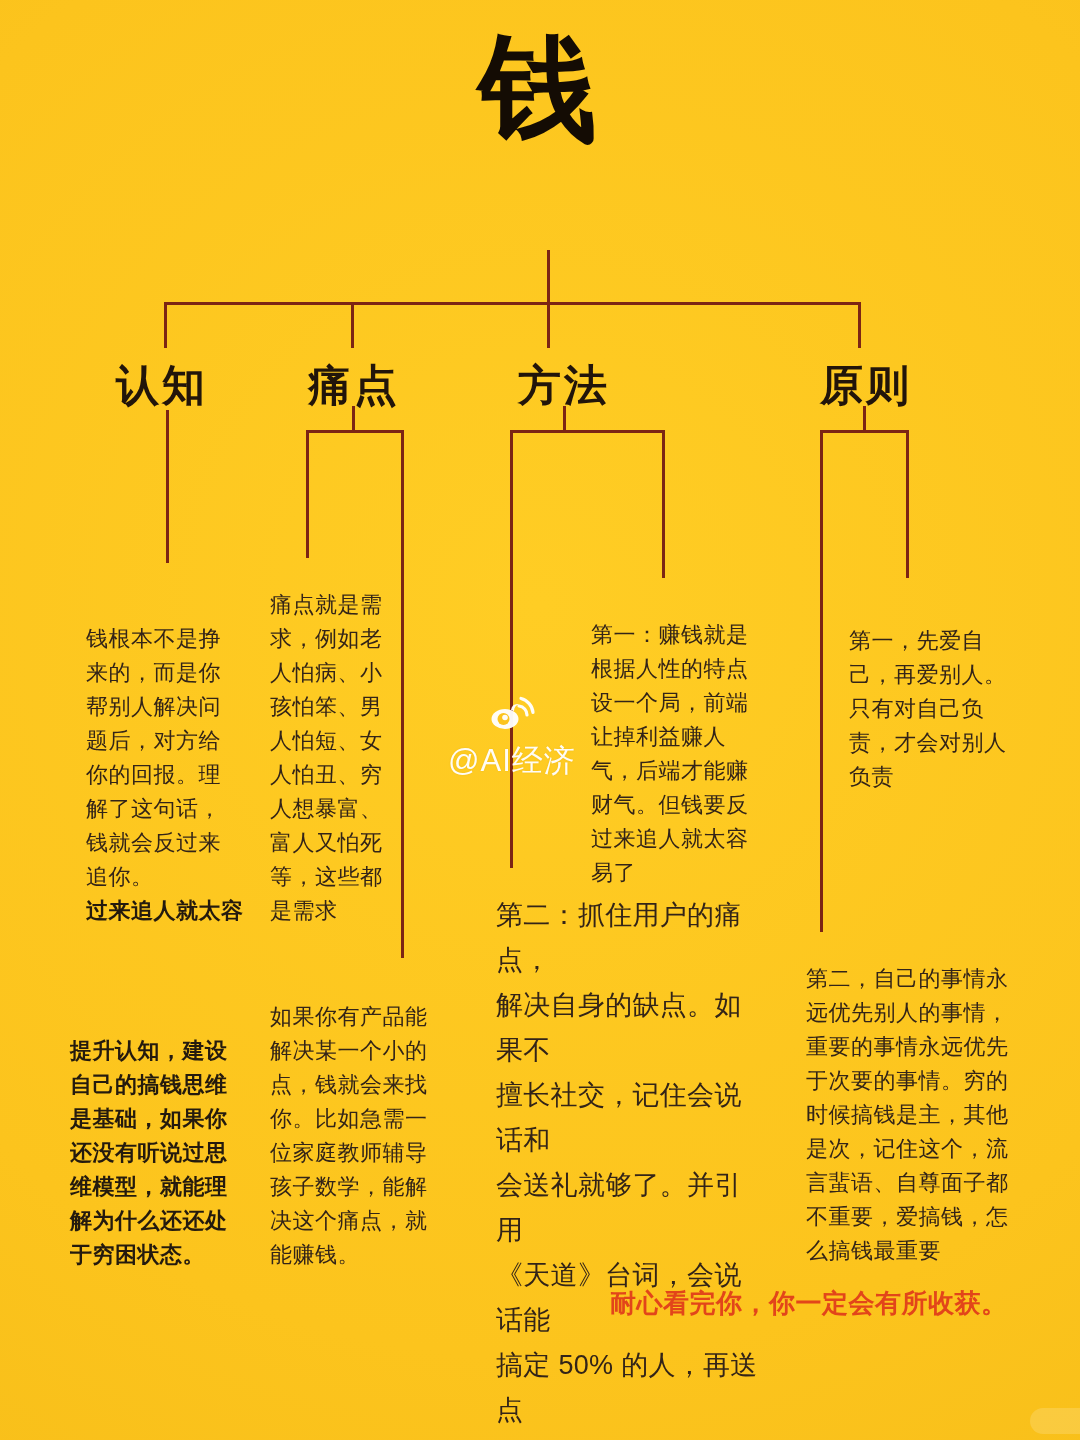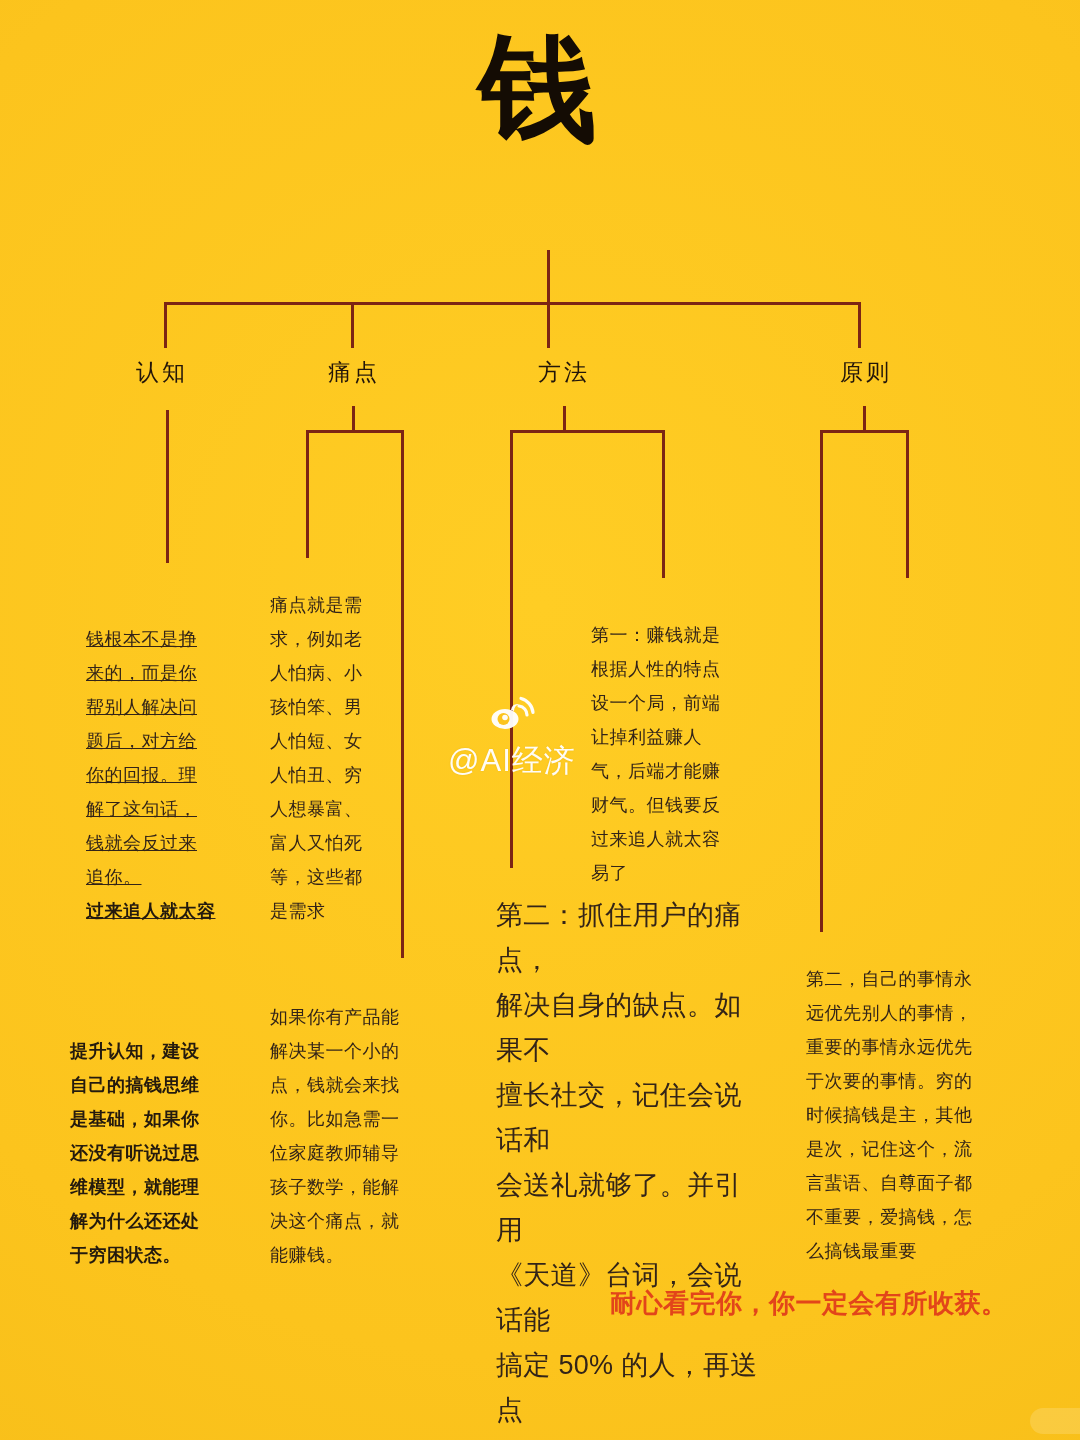--- a/index.html
+++ b/index.html
@@ -33,7 +33,7 @@
   
   .branch-label{
     position:absolute;top:357px;transform:translateX(-50%);
-    font-size:23px;font-weight:400;color:#22150a;letter-spacing:3px;
+    font-size:43px;font-weight:700;color:#22150a;letter-spacing:3px;
     white-space:nowrap;
   }
   

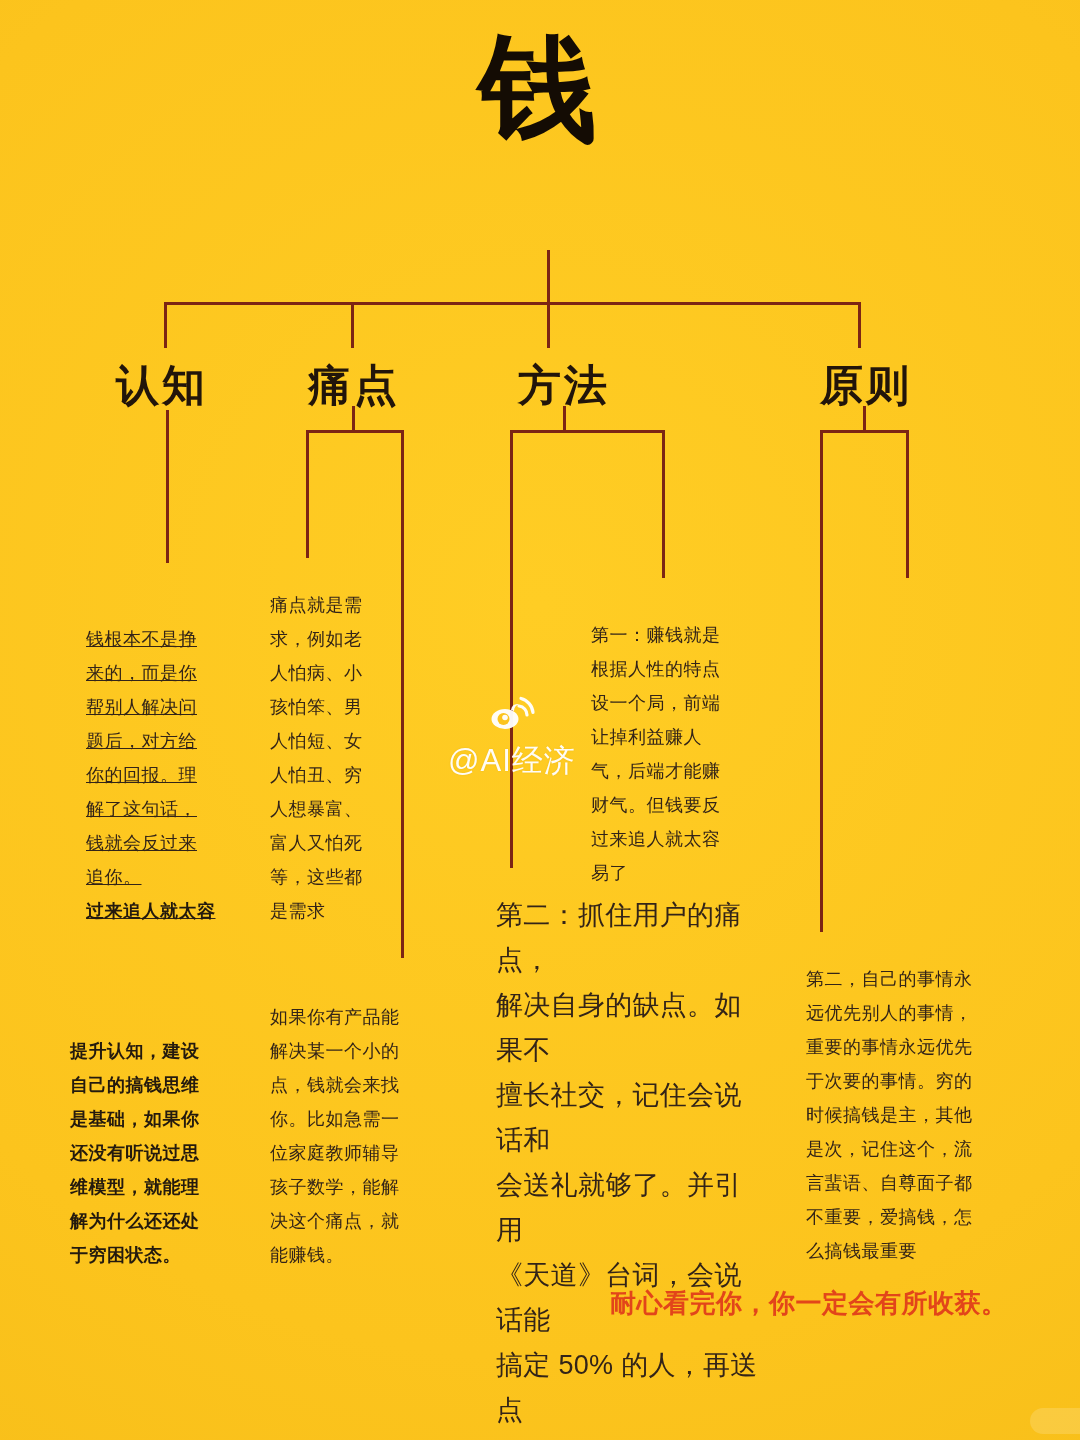--- a/index.html
+++ b/index.html
@@ -39,7 +39,7 @@
   
   .tblock{
     position:absolute;
-    font-size:18px;line-height:34px;
+    font-size:22px;line-height:34px;
     white-space:pre-line;color:#332418;
     letter-spacing:0.5px;
   }

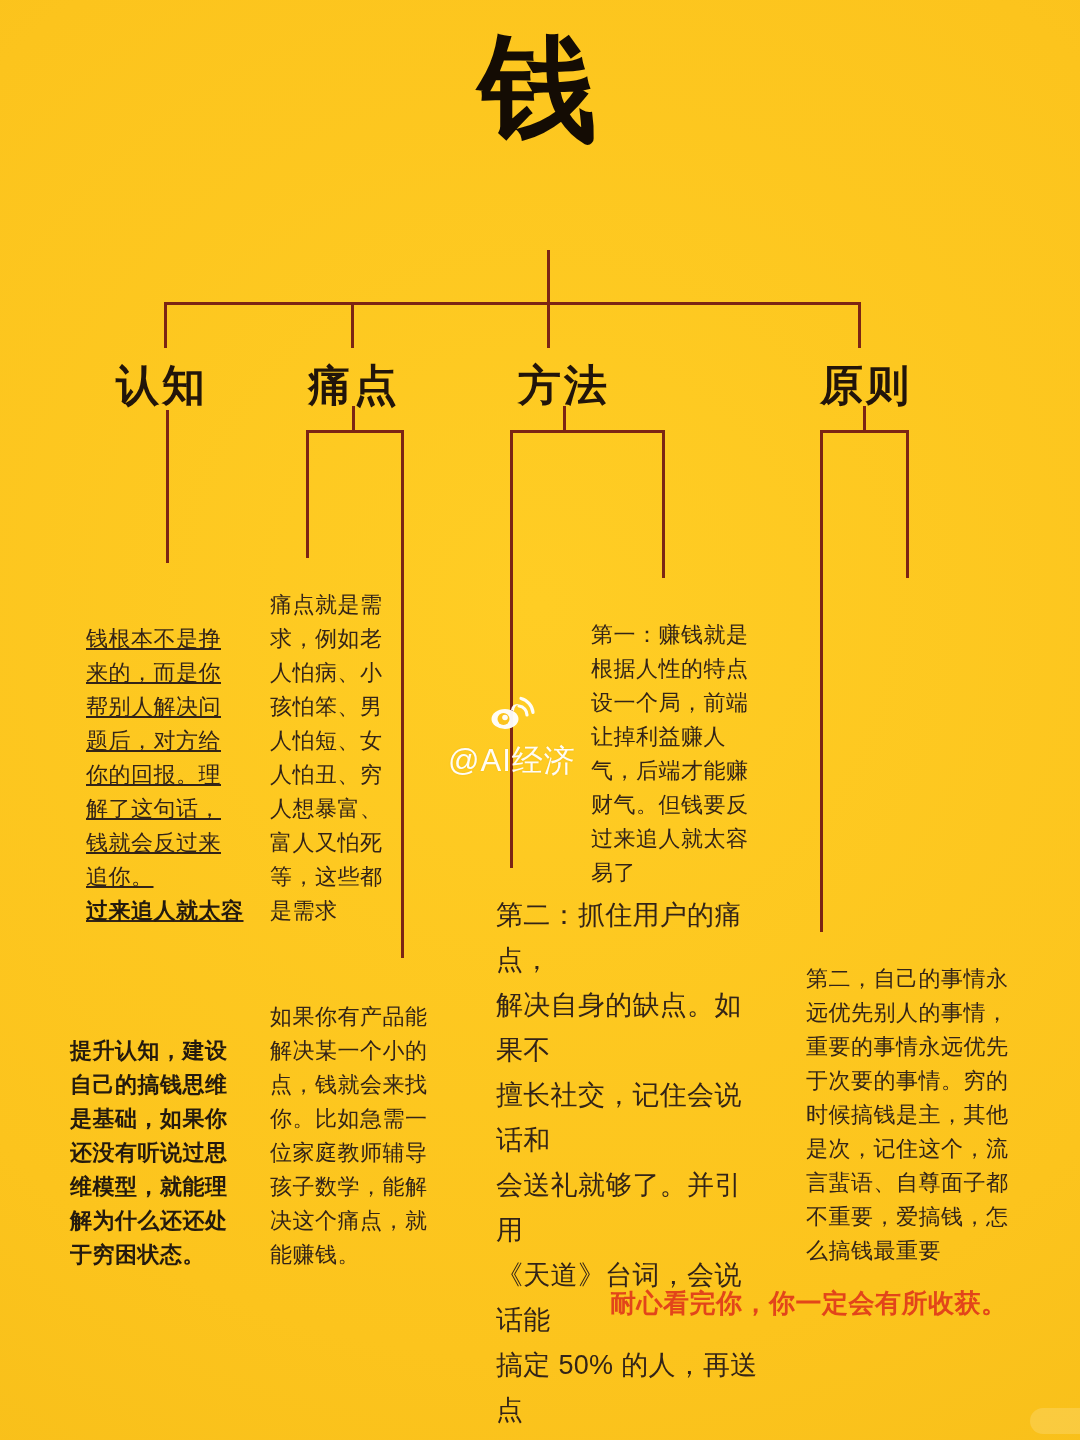--- a/index.html
+++ b/index.html
@@ -102,7 +102,7 @@
   <div class="line v" style="left:820px;top:430px;height:502px;"></div>
   <div class="line v" style="left:906px;top:430px;height:148px;"></div>
 
-  <div class="tblock" style="left:86px;top:588px;width:180px;text-decoration:underline;">
+  <div class="tblock" style="left:86px;top:588px;width:180px;">
     <span>钱根本不是挣
 来的，而是你
 帮别人解决问

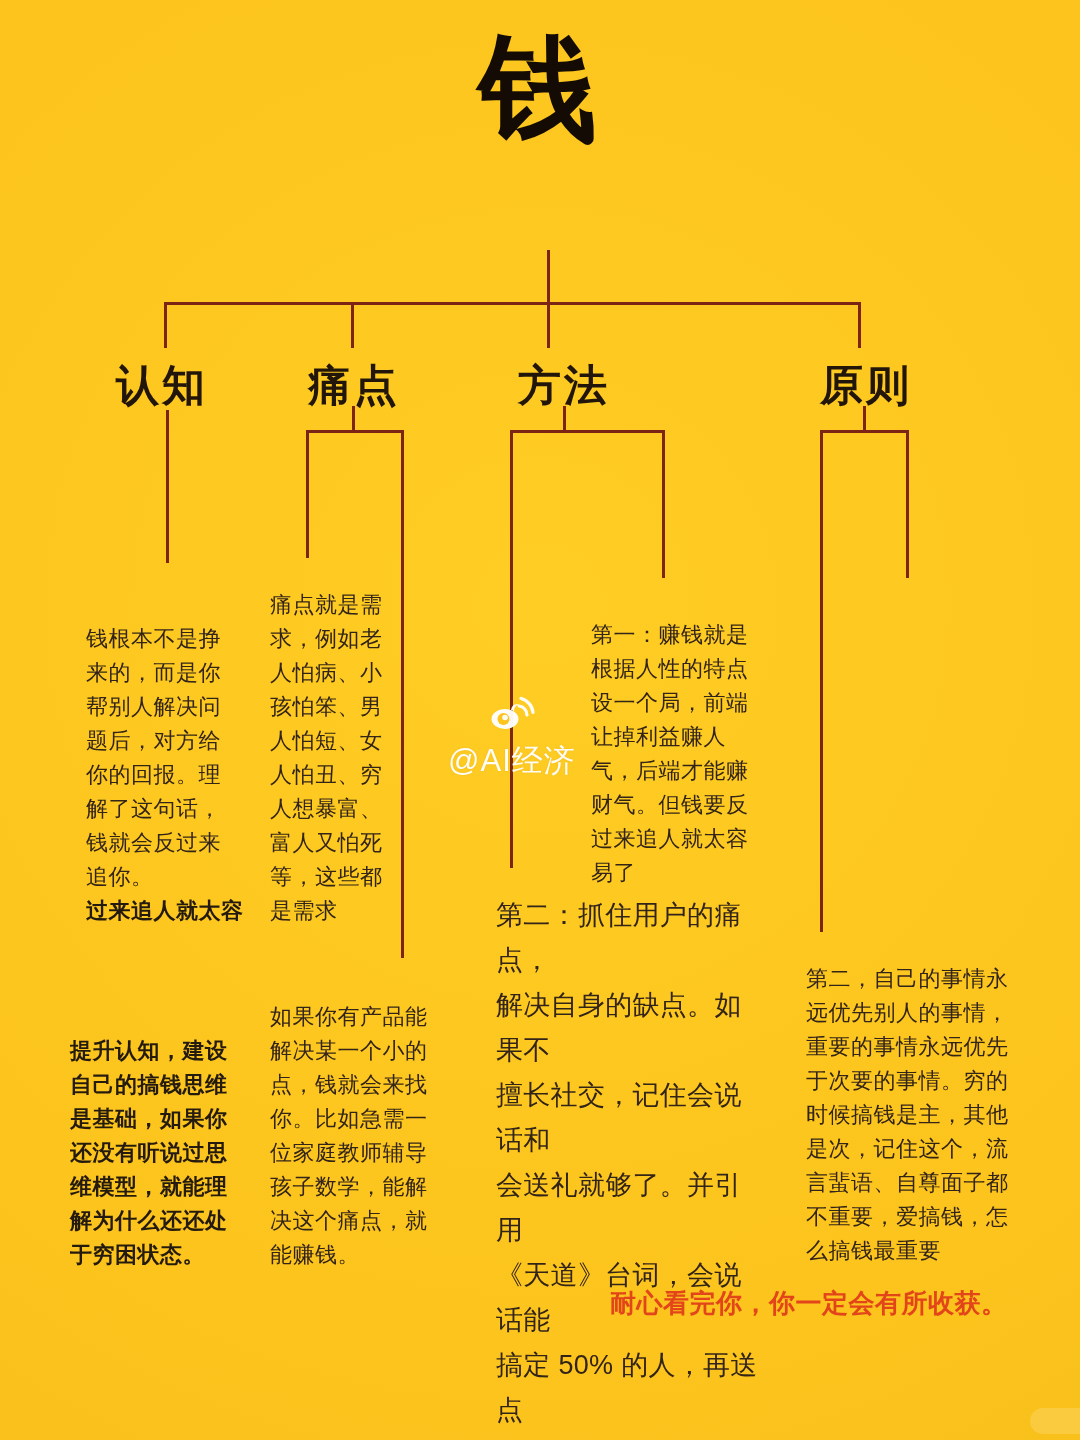--- a/index.html
+++ b/index.html
@@ -163,6 +163,11 @@
 且给恰如其分的好处能搞
 定 99% 的人</div>
 
+  <div class="tblock" style="left:849px;top:624px;width:190px;">第一，先爱自
+己，再爱别人。
+只有对自己负
+责，才会对别人
+负责</div>
 
   <div class="tblock" style="left:806px;top:962px;width:230px;">第二，自己的事情永
 远优先别人的事情，

